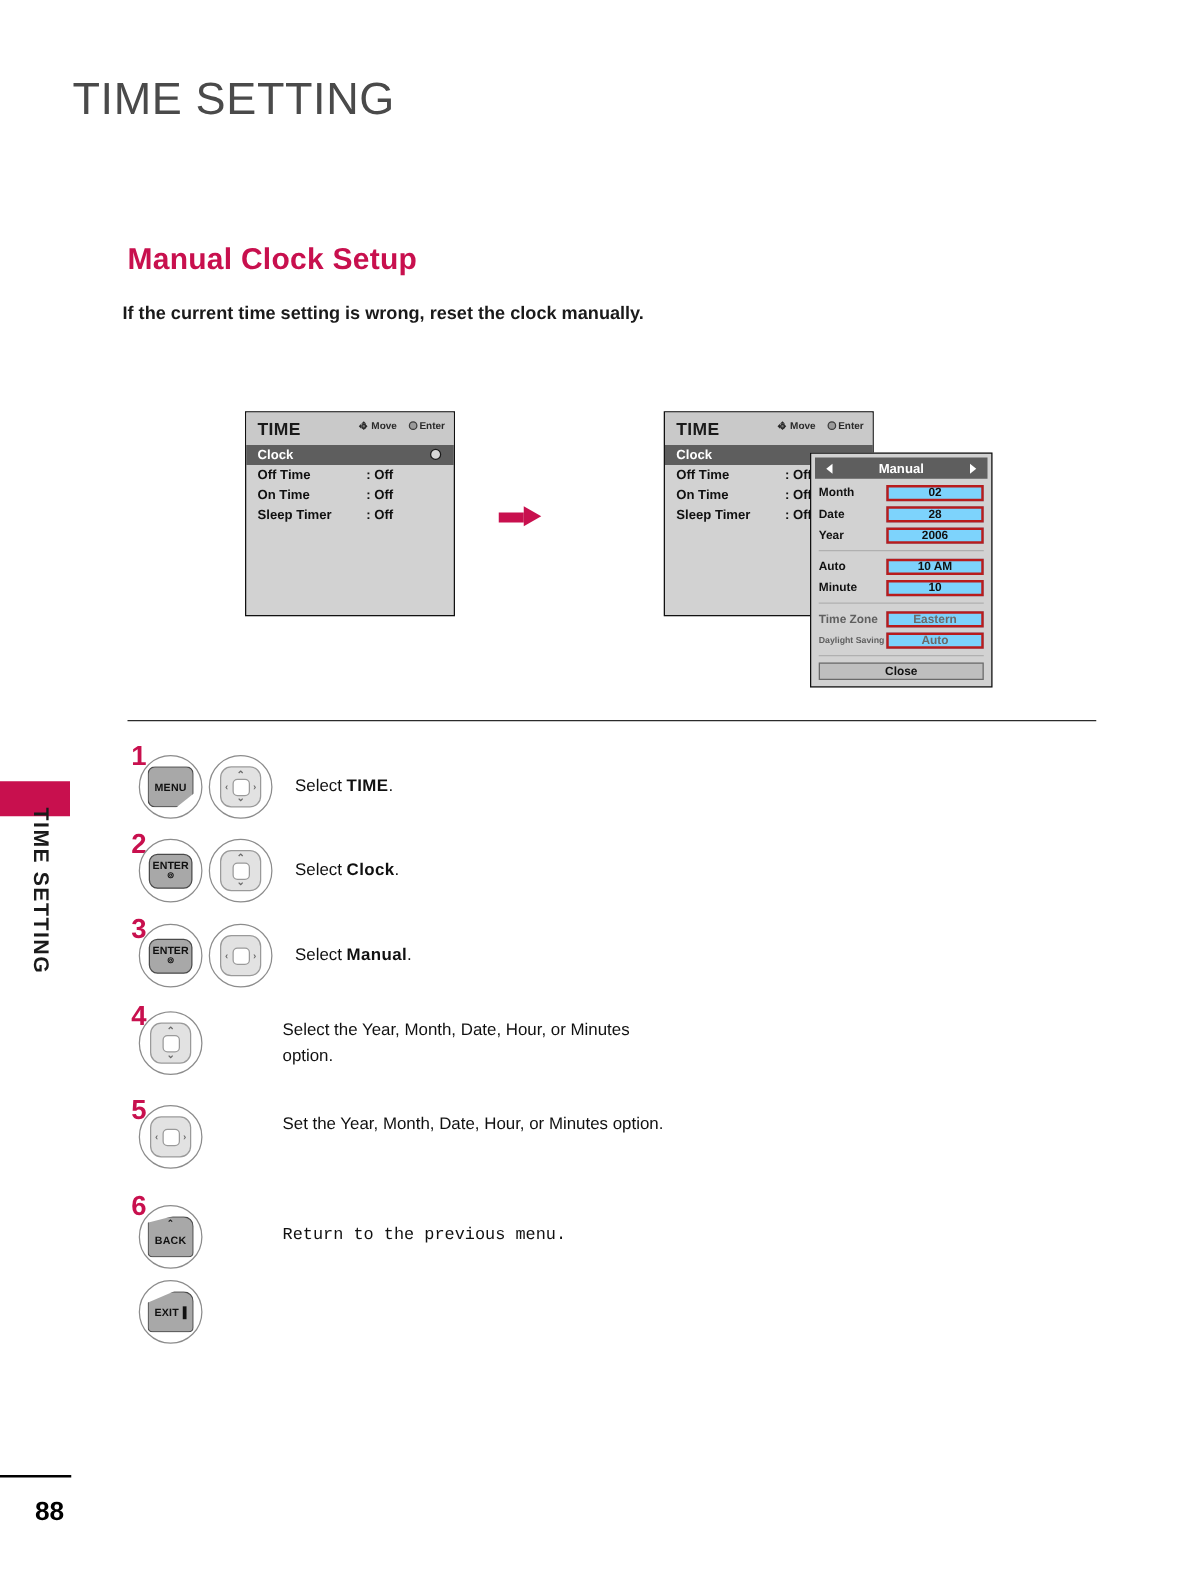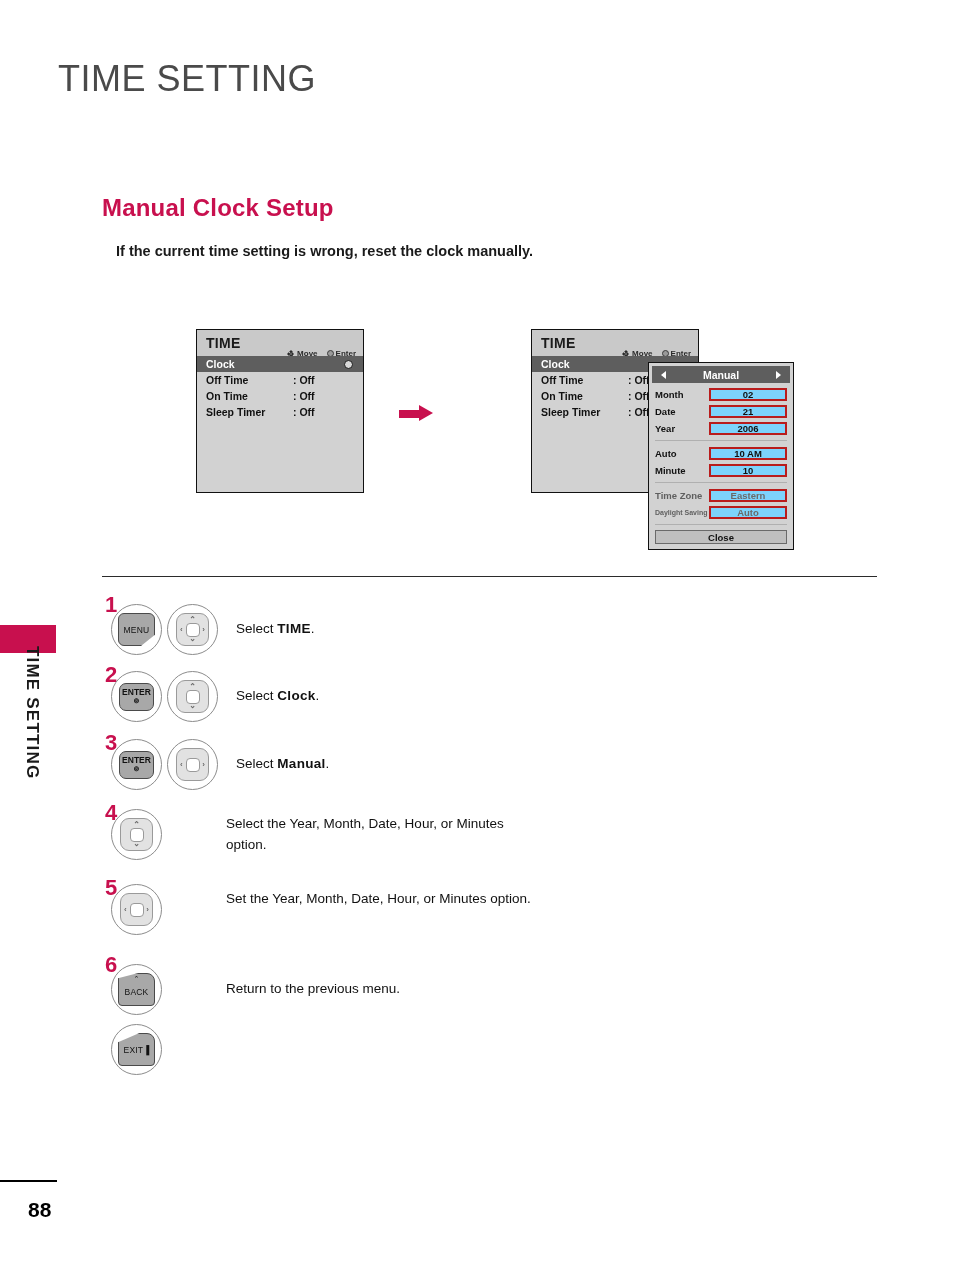--- a/index.html
+++ b/index.html
@@ -39,7 +39,7 @@
   }
   .section-sub {
     position: absolute;
-    left: 116px;
+    left: 98px;
     top: 243px;
     font-size: 14.5px;
     font-weight: bold;

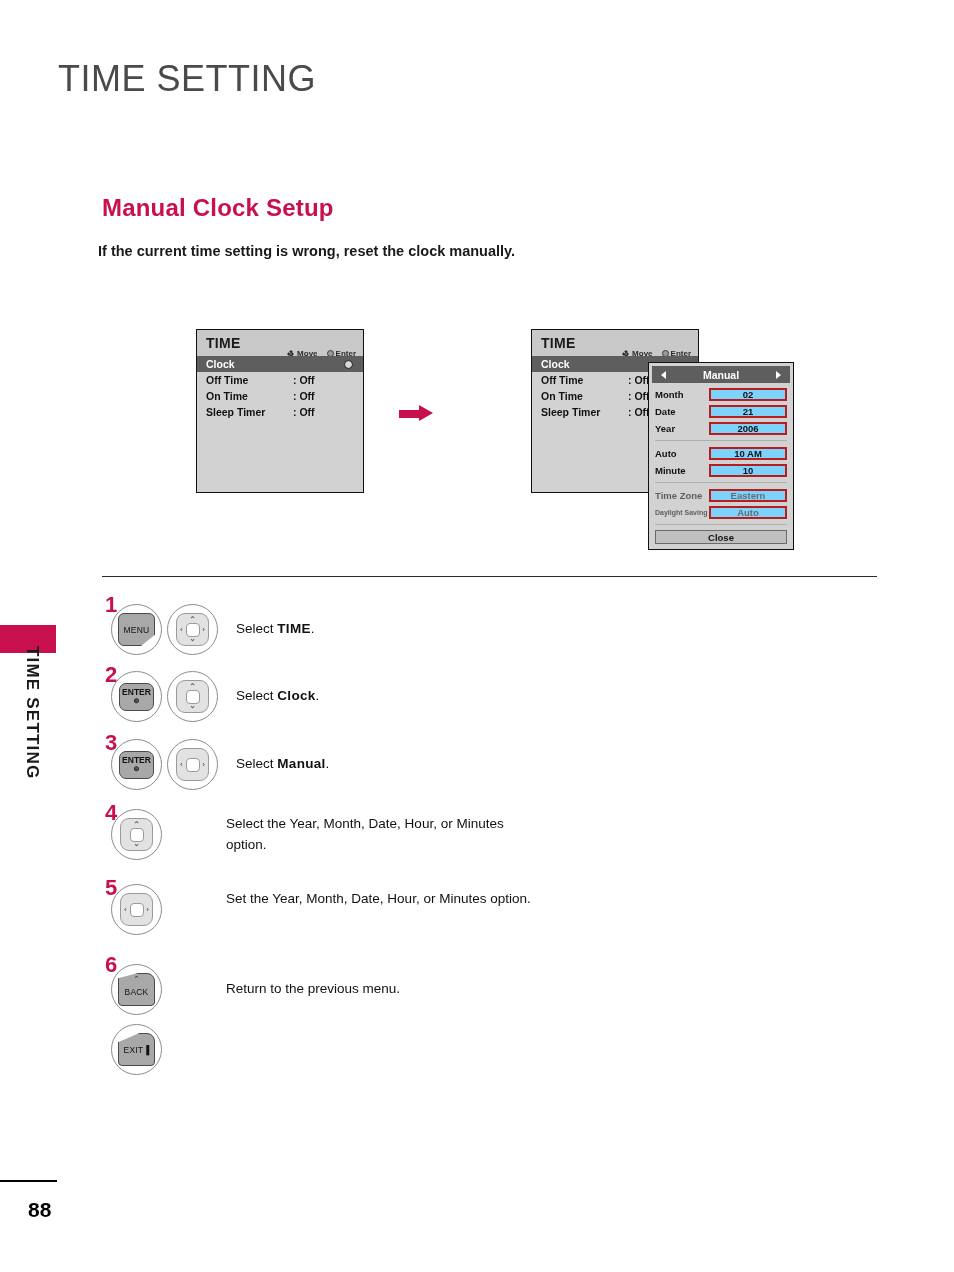--- a/index.html
+++ b/index.html
@@ -135,7 +135,6 @@
     display: flex;
     align-items: center;
     gap: 2px;
-    margin-top: 13px;
   }
   .osd-rows { padding-top: 0px; }
   .osd-row {

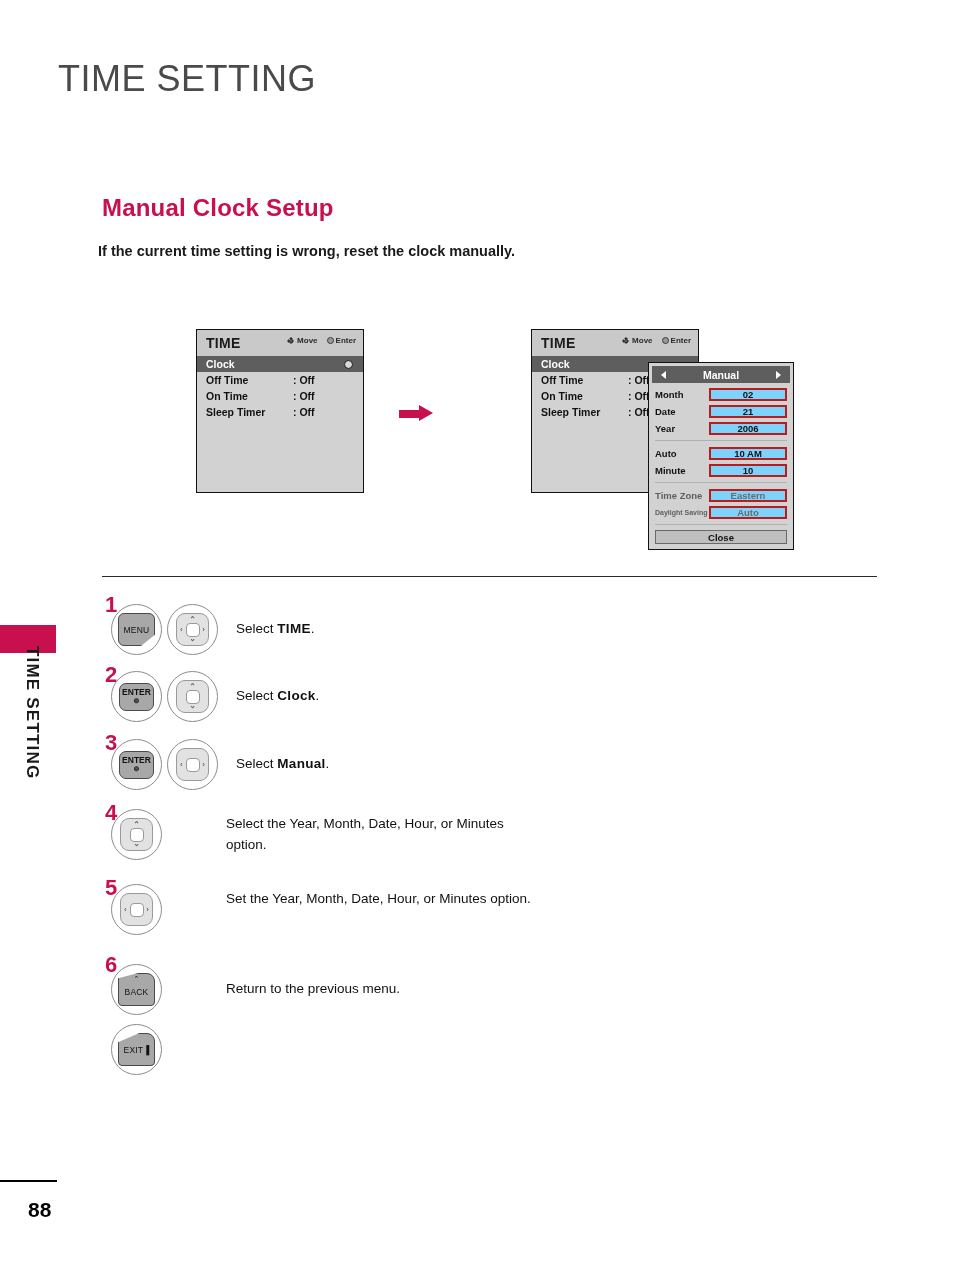--- a/index.html
+++ b/index.html
@@ -528,7 +528,7 @@
   </div>
   <div class="mrow">
     <span class="mlbl">Date</span>
-    <span class="mval">21</span>
+    <span class="mval">28</span>
   </div>
   <div class="mrow">
     <span class="mlbl">Year</span>

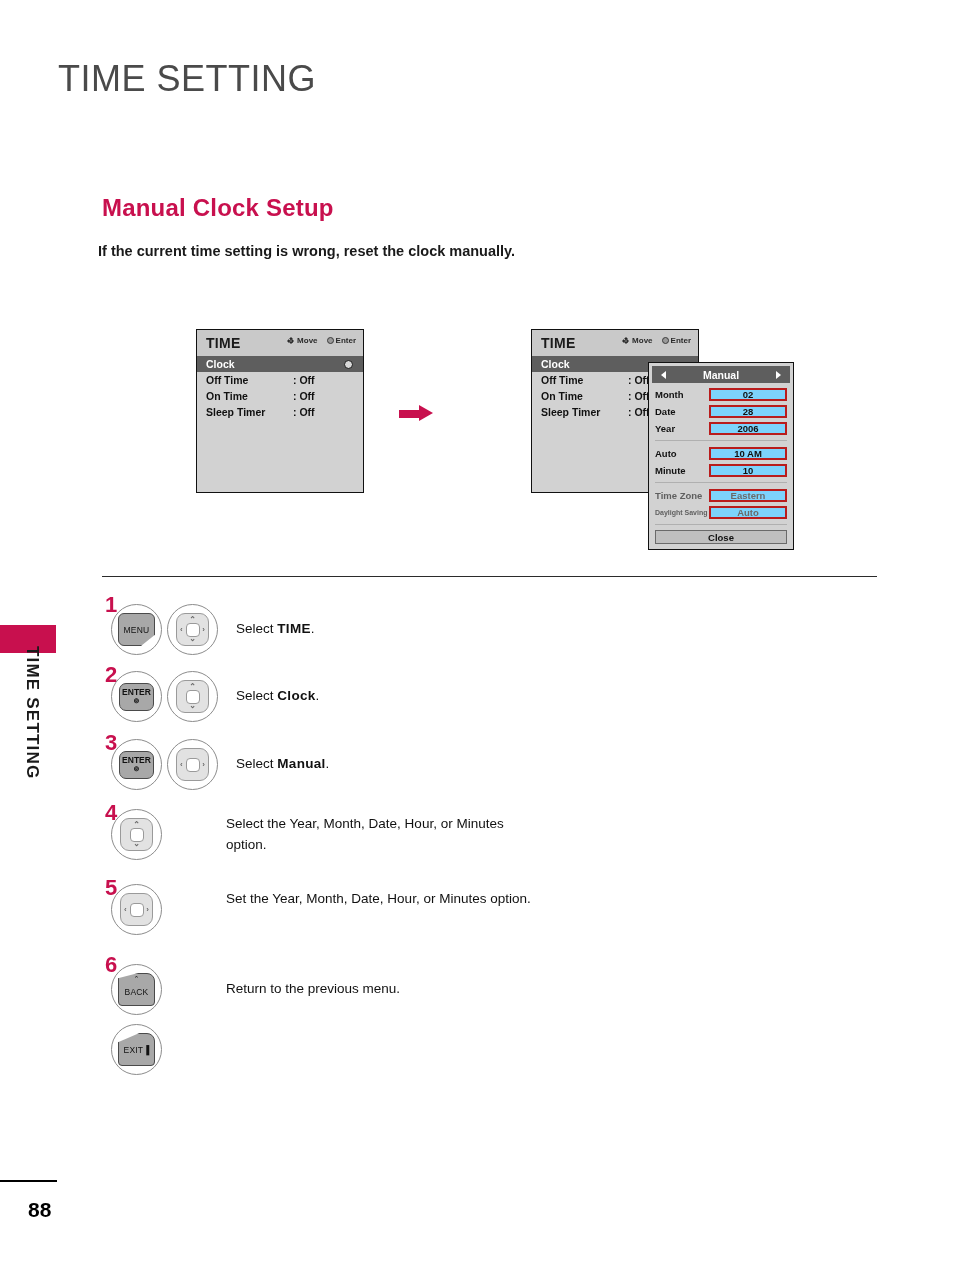--- a/index.html
+++ b/index.html
@@ -333,7 +333,7 @@
     align-items: center;
     justify-content: center;
     font-size: 8.5px;
-    font-weight: normal;
+    font-weight: bold;
     color: #111;
     letter-spacing: 0.2px;
   }

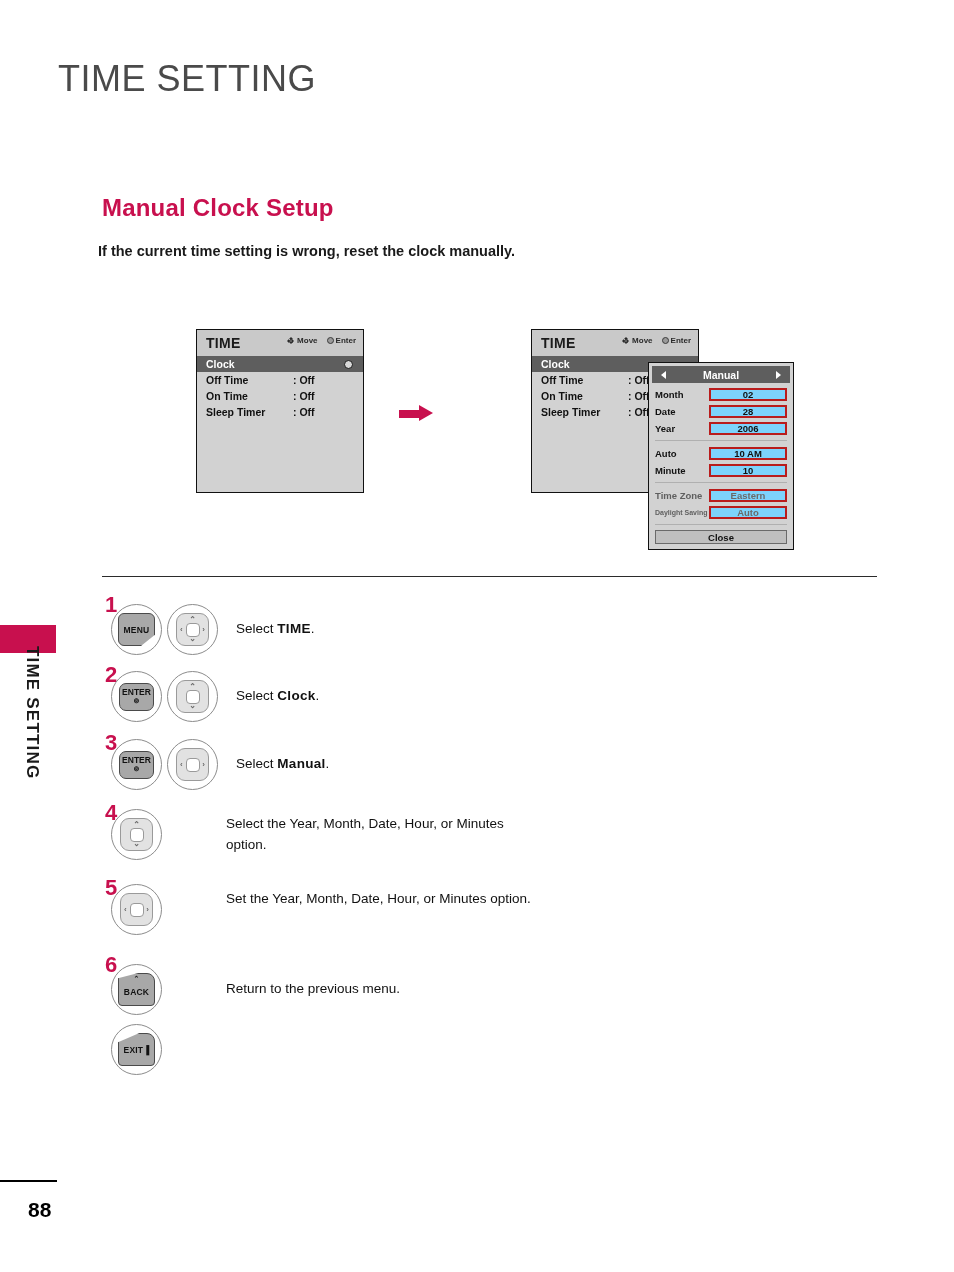--- a/index.html
+++ b/index.html
@@ -655,7 +655,7 @@
       <span style="margin-top:5px;">BACK</span>
     </div>
   </div>
-  <div class="step-text" style="margin-left:64px; padding-top:15px; width:330px;">Return to the previous menu.</div>
+  <div class="step-text" style="margin-left:64px; padding-top:15px; width:330px;font-family:Liberation Mono, monospace;">Return to the previous menu.</div>
 </div>
 
 <div class="step" style="left:111px; top:1024px;">

